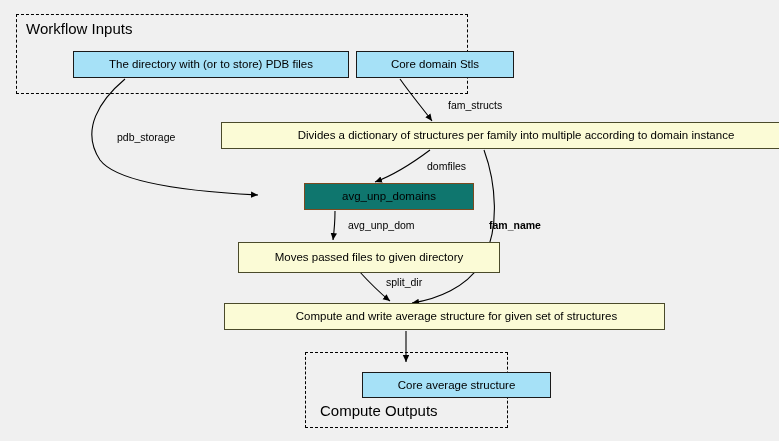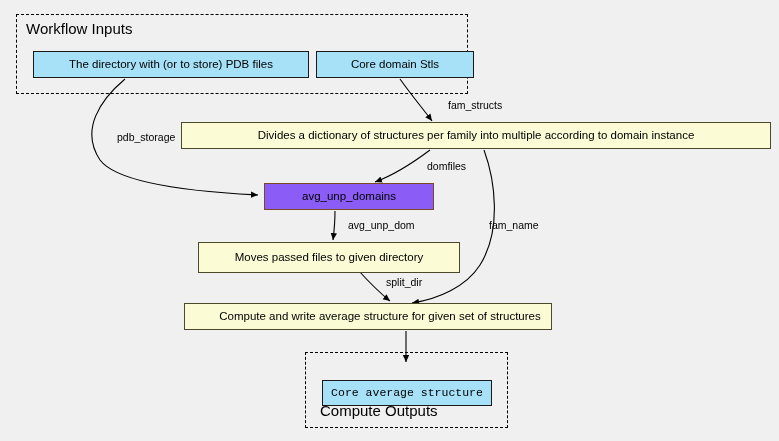--- a/index.html
+++ b/index.html
@@ -31,6 +31,7 @@
     color: #000;
     white-space: nowrap;
     line-height: 1.1;
+    margin-left: 40px;
   }
   .node.input-node {
     background: #a6e1f7;

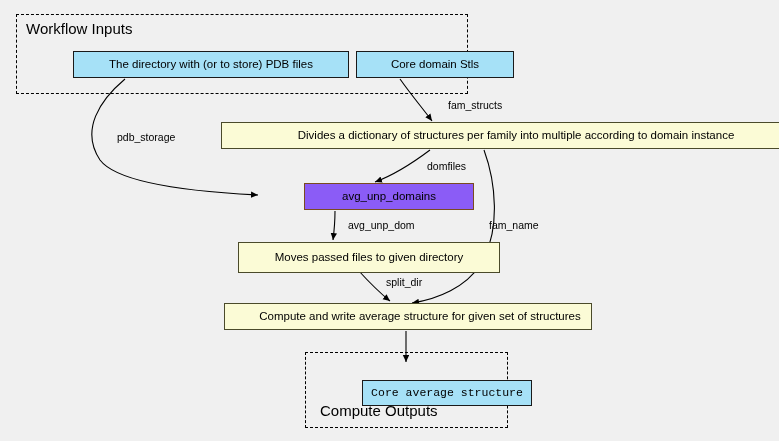--- a/index.html
+++ b/index.html
@@ -46,7 +46,7 @@
     border-color: #4a4a2a;
   }
   .node.tool-node {
-    background: #8b5cf6;
+    background: #0f766e;
     border-color: #7a4a20;
     text-align: center;
   }

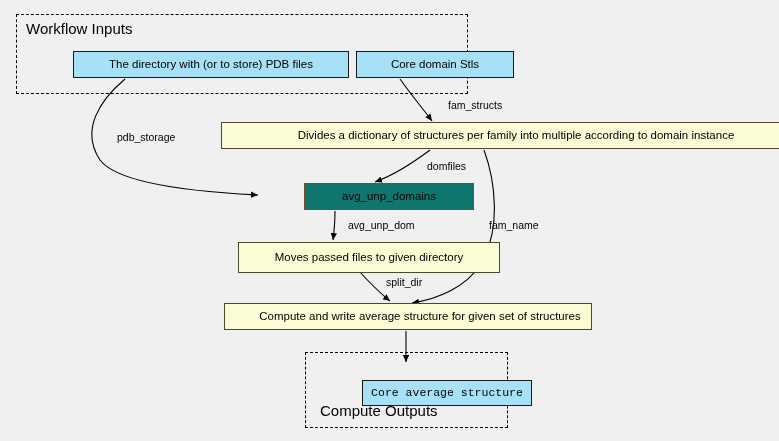--- a/index.html
+++ b/index.html
@@ -127,7 +127,7 @@
 <div class="edge-label" style="left:109px; top:131px;">pdb_storage</div>
 <div class="edge-label" style="left:419px; top:160px;">domfiles</div>
 <div class="edge-label" style="left:340px; top:219px;">avg_unp_dom</div>
-<div class="edge-label" style="left:481px; top:219px;">fam_name</div>
+<div class="edge-label" style="left:481px; top:219px;font-weight:bold;">fam_name</div>
 <div class="edge-label" style="left:378px; top:276px;">split_dir</div>
 
 </body></html>

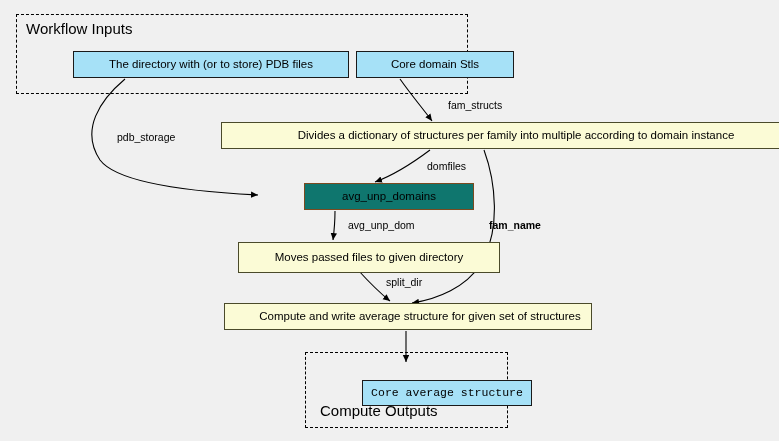--- a/index.html
+++ b/index.html
@@ -119,7 +119,7 @@
 
 <div class="node step-node" style="left:198px; top:242px; width:262px; height:31px;">Moves passed files to given directory</div>
 
-<div class="node step-node" style="left:184px; top:303px; width:368px; height:27px;padding-left:24px;">Compute and write average structure for given set of structures</div>
+<div class="node step-node" style="left:184px; top:303px; width:441px; height:27px;padding-left:24px;">Compute and write average structure for given set of structures</div>
 
 <div class="node output-node" style="left:322px; top:380px; width:170px; height:26px;font-family:Liberation Mono, monospace;">Core average structure</div>
 

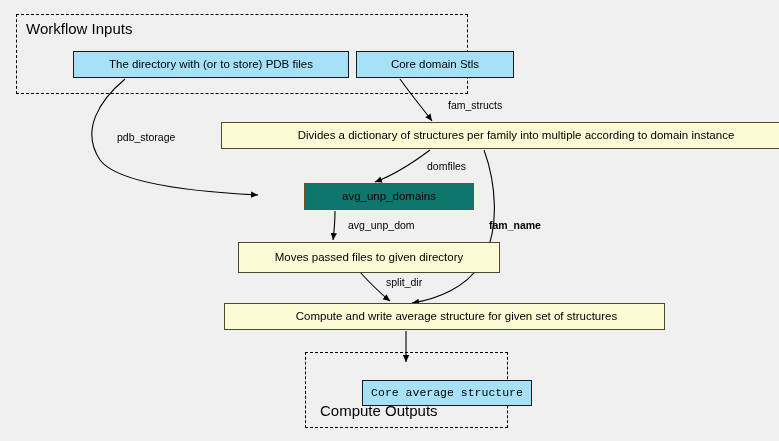--- a/index.html
+++ b/index.html
@@ -121,7 +121,7 @@
 
 <div class="node step-node" style="left:184px; top:303px; width:441px; height:27px;padding-left:24px;">Compute and write average structure for given set of structures</div>
 
-<div class="node output-node" style="left:322px; top:380px; width:170px; height:26px;font-family:Liberation Mono, monospace;">Core average structure</div>
+<div class="node output-node" style="left:322px; top:372px; width:189px; height:26px;">Core average structure</div>
 
 <div class="edge-label" style="left:440px; top:99px;">fam_structs</div>
 <div class="edge-label" style="left:109px; top:131px;">pdb_storage</div>

